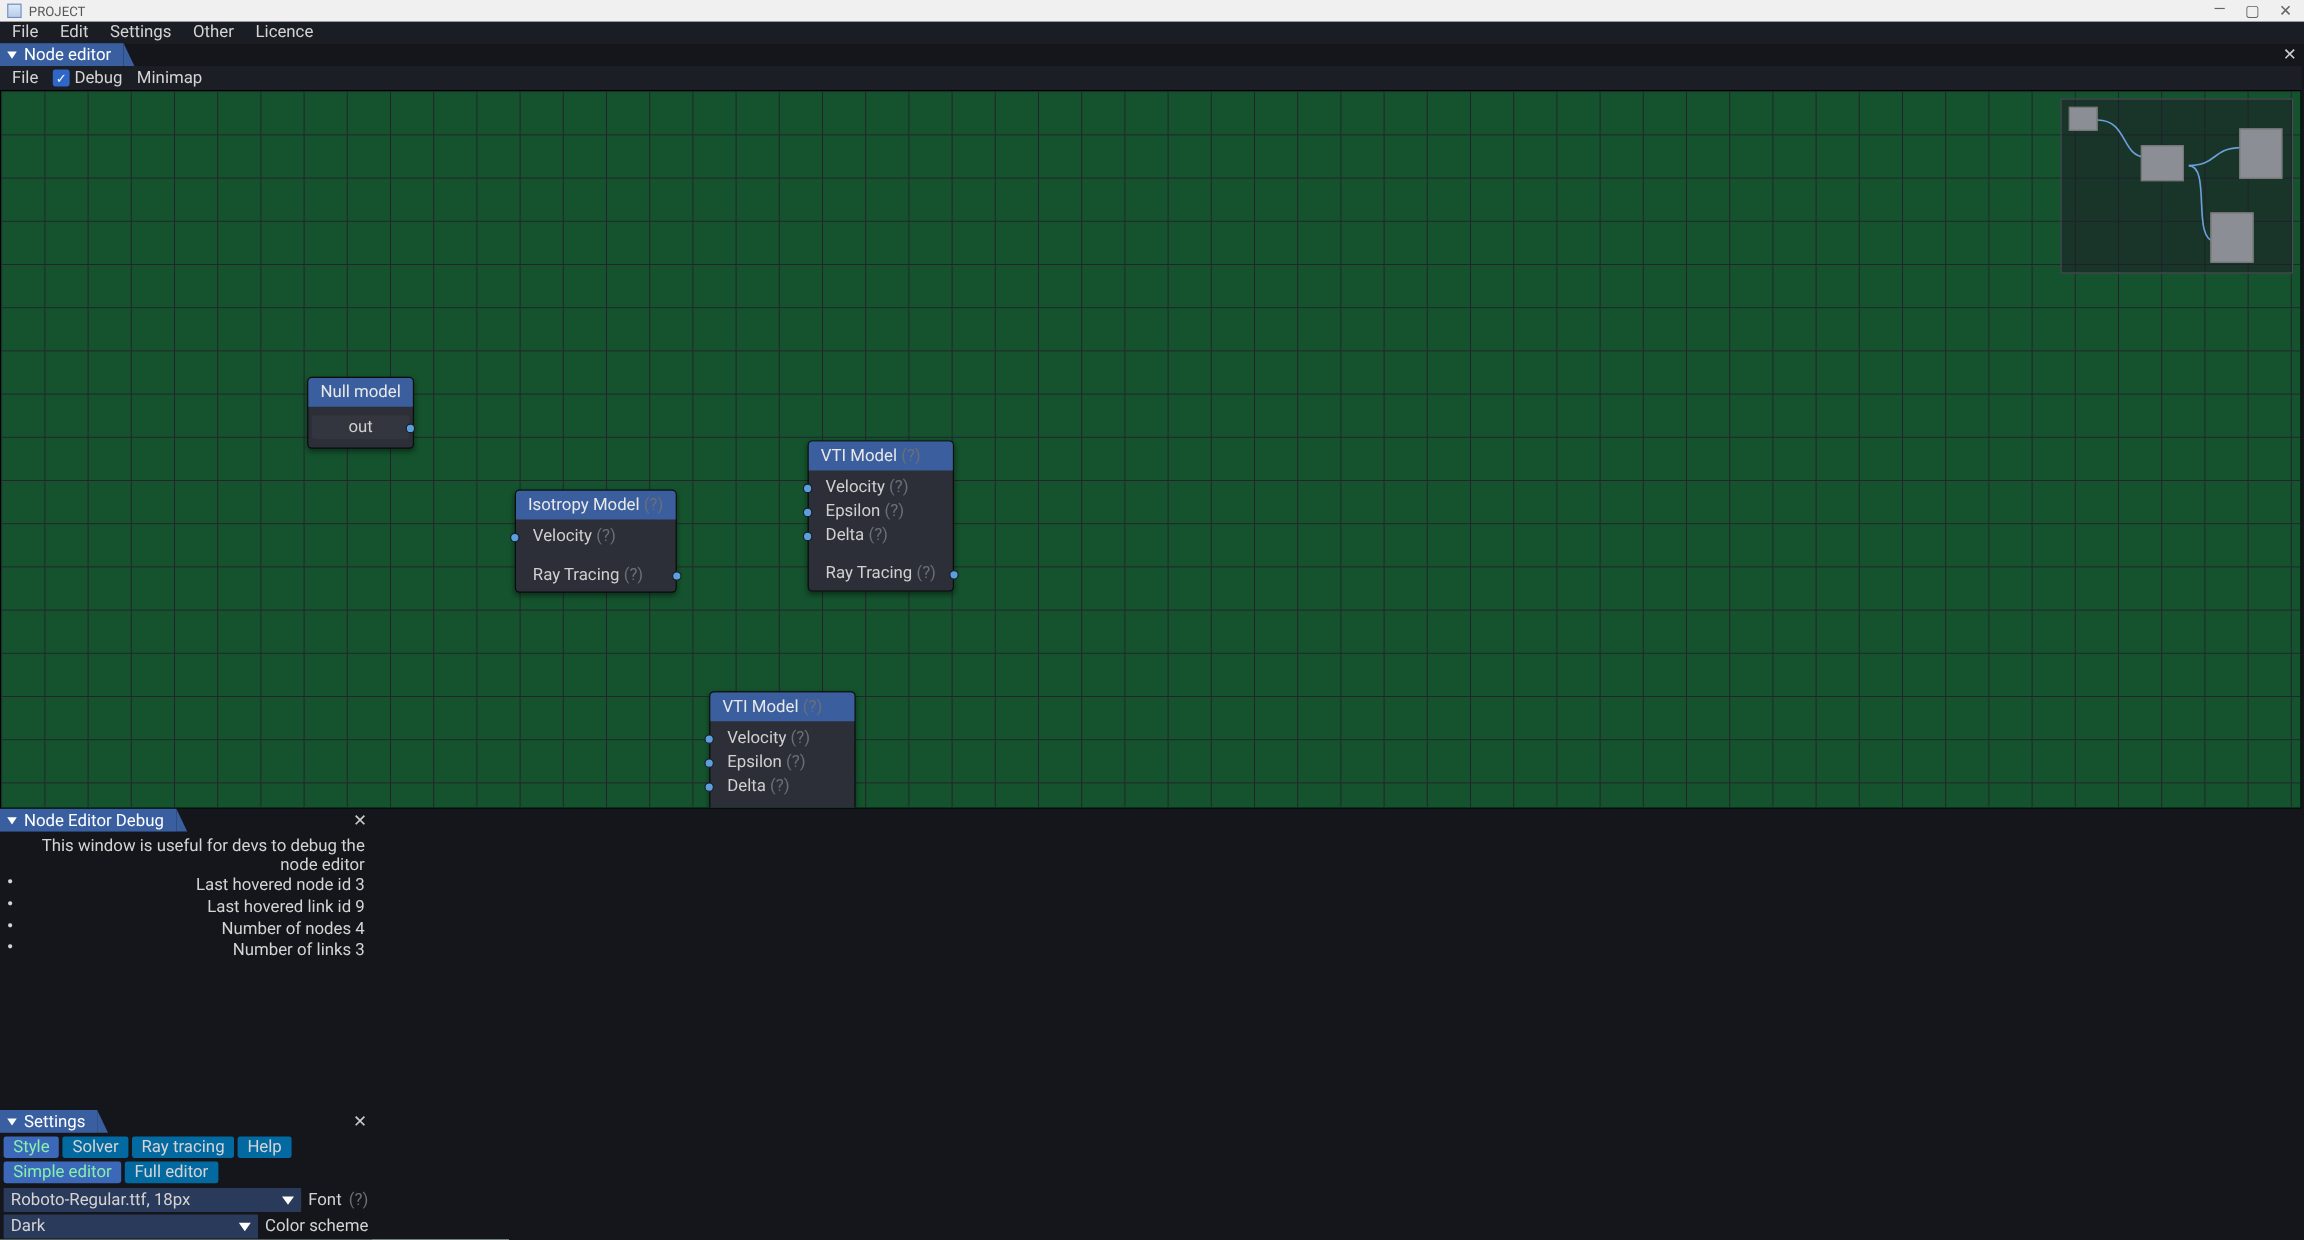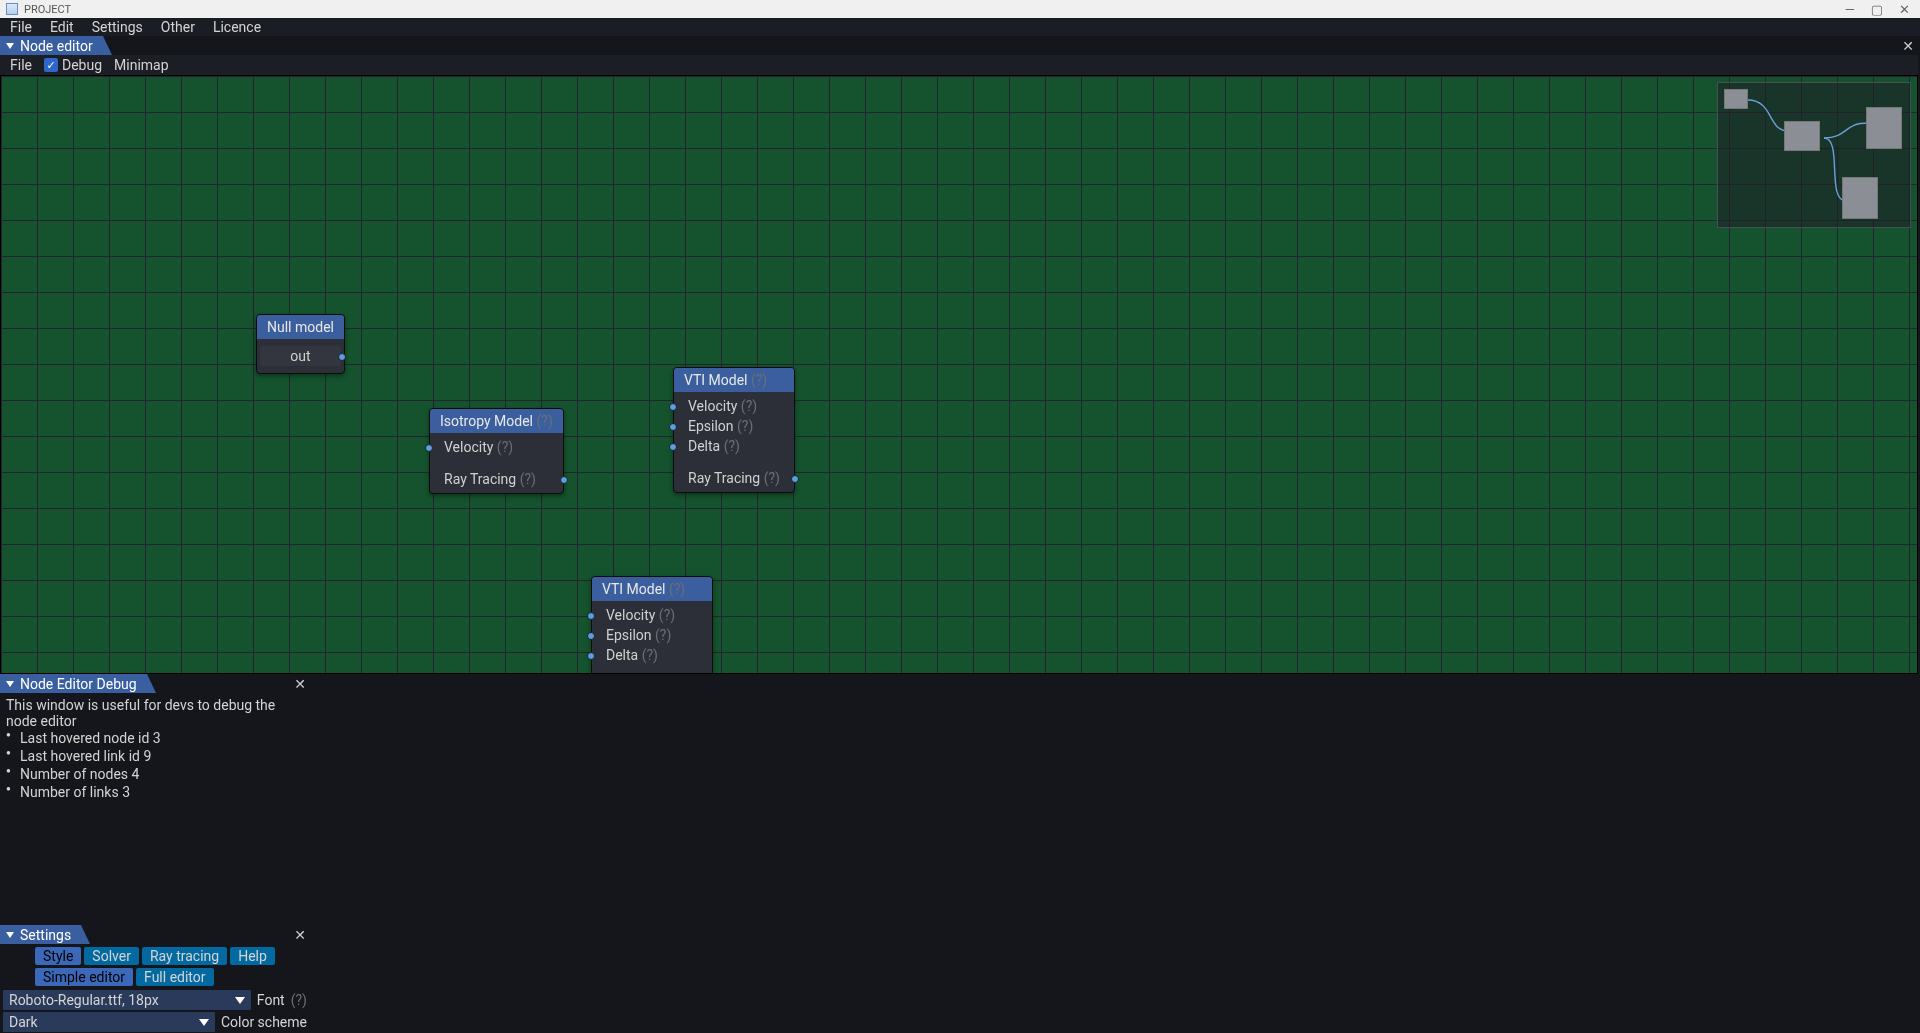--- a/index.html
+++ b/index.html
@@ -179,7 +179,7 @@
   background:#14161b;
   color:#d4d4d4;
 }
-.debug-body { padding:4px 6px; }
+.debug-body { padding:4px 6px;text-align:right; }
 .debug-body ul { list-style:none; padding-left:14px; }
 .debug-body li { position:relative; padding:1px 0; }
 .debug-body li::before {

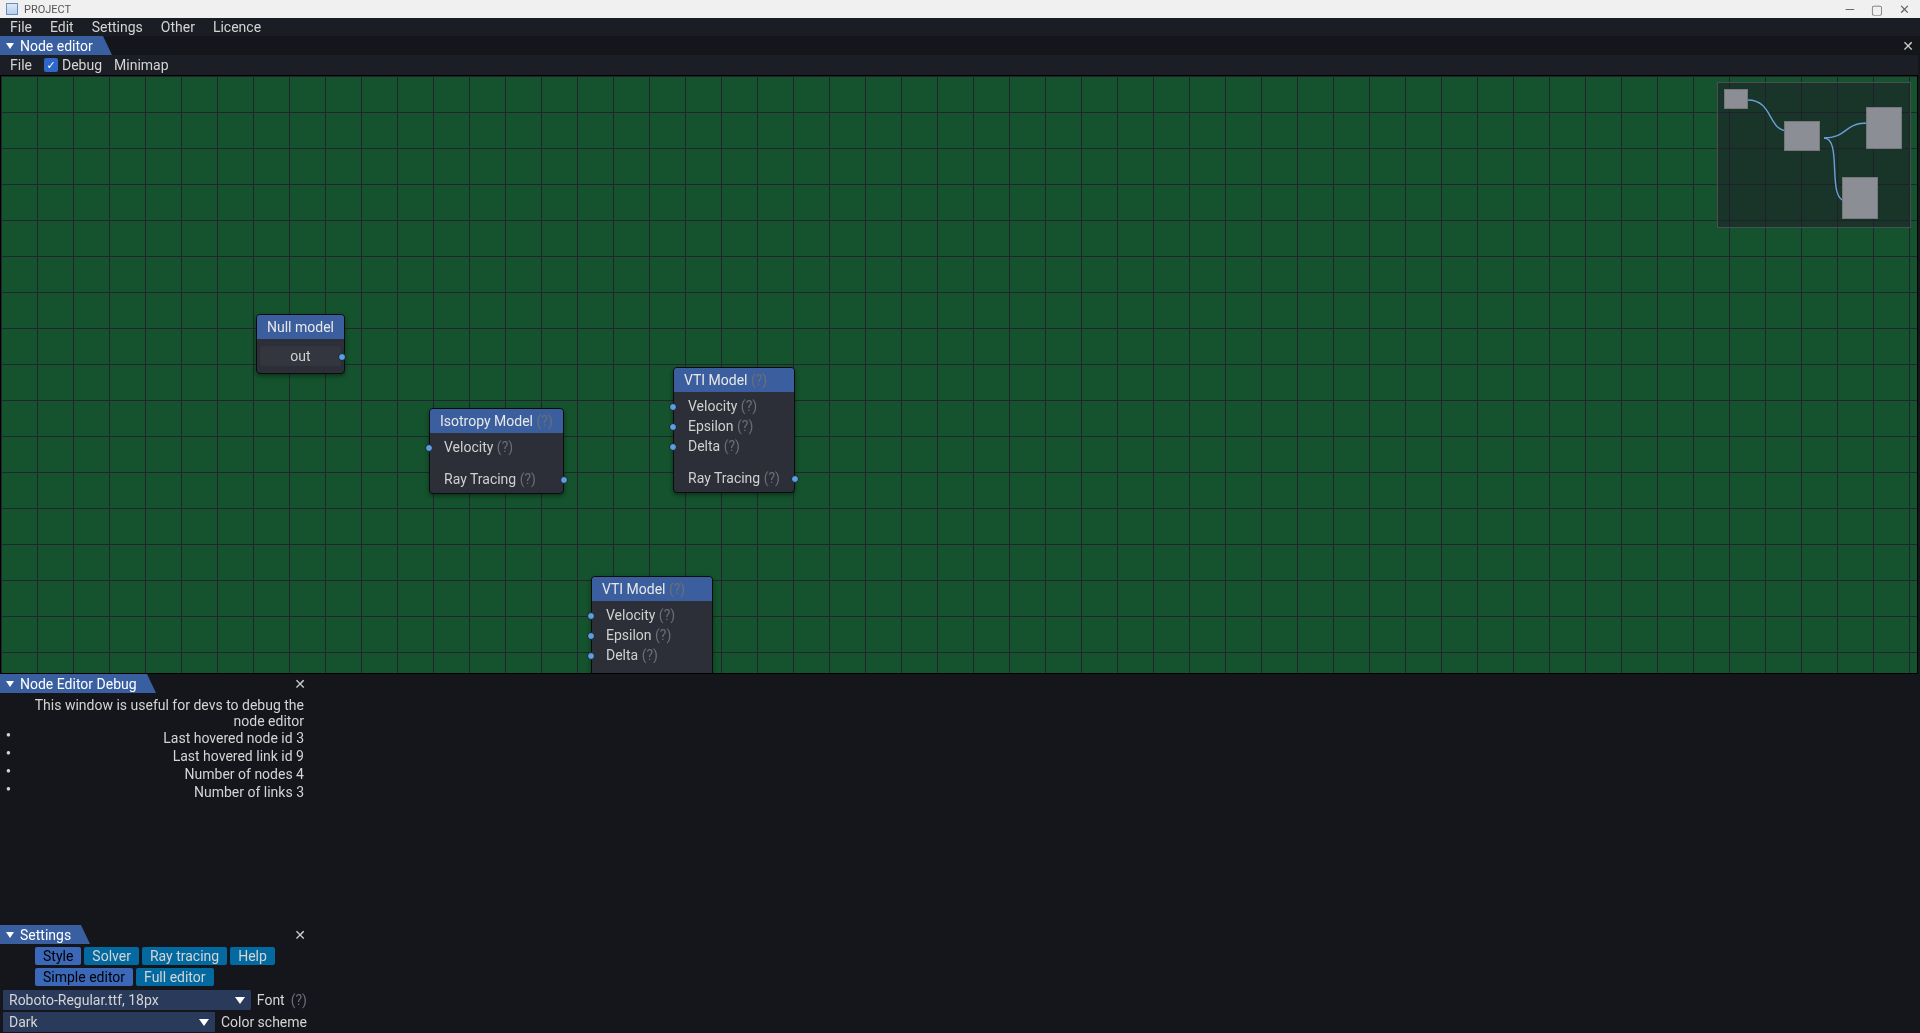--- a/index.html
+++ b/index.html
@@ -196,7 +196,7 @@
   border-radius:2px;
   font-size:14px;
 }
-.subtab.active { background:#3b68b8; color:#000000;margin-left:32px; }
+.subtab.active { background:#3b68b8; color:#86efac; }
 .settings-subtabs.second { padding-top:0; }
 .setting-row {
   display:flex;

